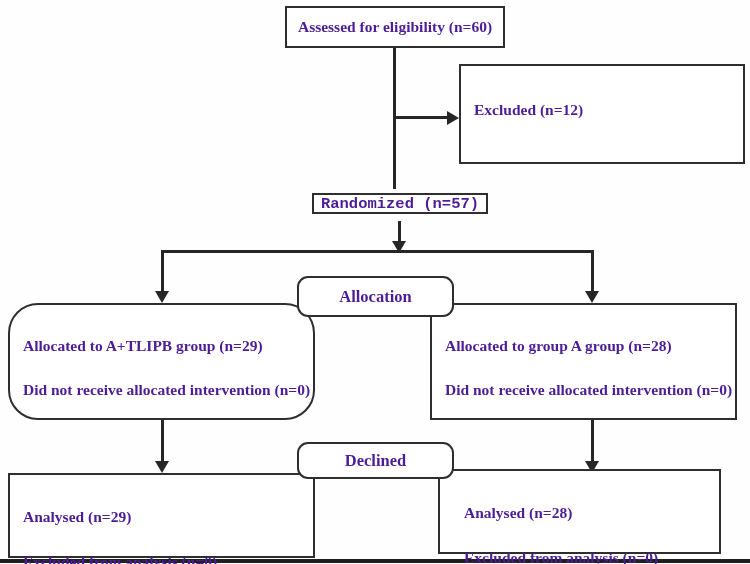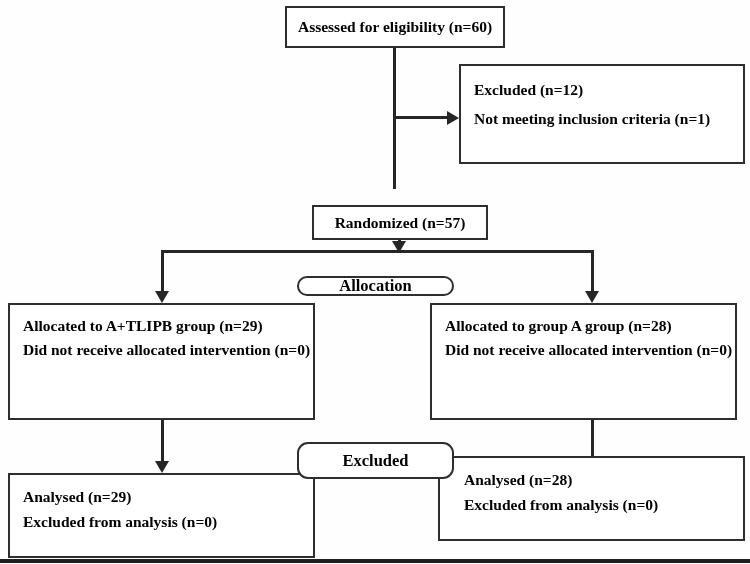--- a/index.html
+++ b/index.html
@@ -8,7 +8,7 @@
     width:750px;height:564px;
     background:#fefefe;
     font-family:"Liberation Serif","DejaVu Serif",serif;
-    color:#000000;
+    color:#4c1d95;
     overflow:hidden;
   }
   .box{

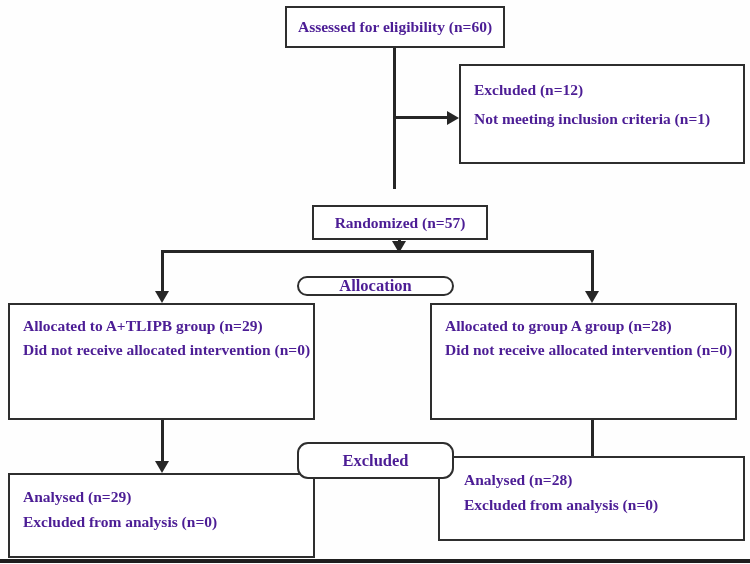--- a/index.html
+++ b/index.html
@@ -25,7 +25,7 @@
     text-align:center;
   }
   .box.multiline{padding:9px 6px 0 13px;}
-  .box .bline{line-height:24px;white-space:nowrap;}
+  .box .bline{line-height:24px;white-space:nowrap;margin-top:20px;}
   .stage{
     position:absolute;
     box-sizing:border-box;

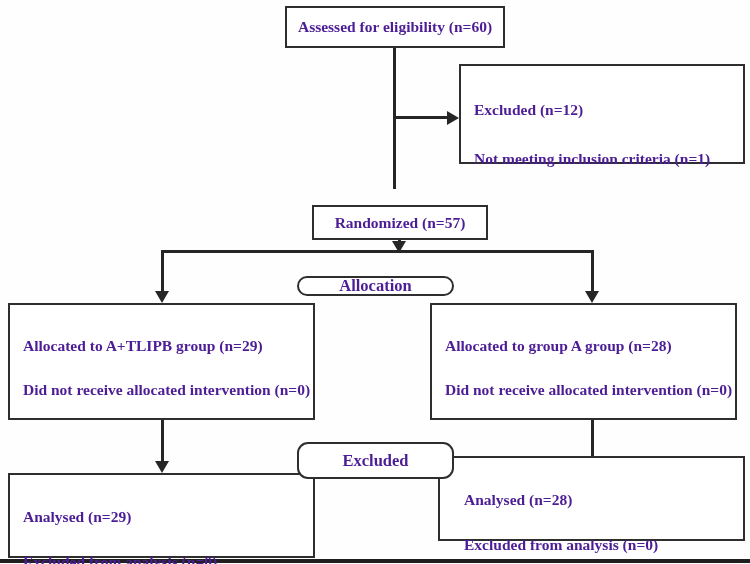--- a/index.html
+++ b/index.html
@@ -75,7 +75,6 @@
 
   <div class="box multiline excl" style="left:459px;top:64px;width:286px;height:100px;">
     <div class="bline">Excluded (n=12)</div>
-    <div class="bline">Not meeting inclusion criteria (n=1)</div>
   </div>
 
   <div class="box centered" style="left:312px;top:205px;width:176px;height:35px;">

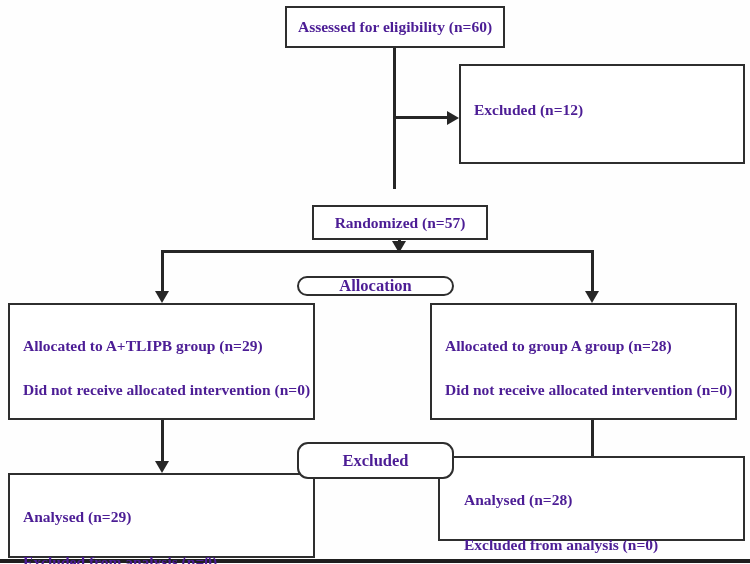--- a/index.html
+++ b/index.html
@@ -77,7 +77,7 @@
     <div class="bline">Excluded (n=12)</div>
   </div>
 
-  <div class="box centered" style="left:312px;top:205px;width:176px;height:35px;">
+  <div class="box centered" style="left:312px;top:193px;width:176px;height:21px;font-family:Liberation Mono, monospace;">
     <span>Randomized (n=57)</span>
   </div>
 

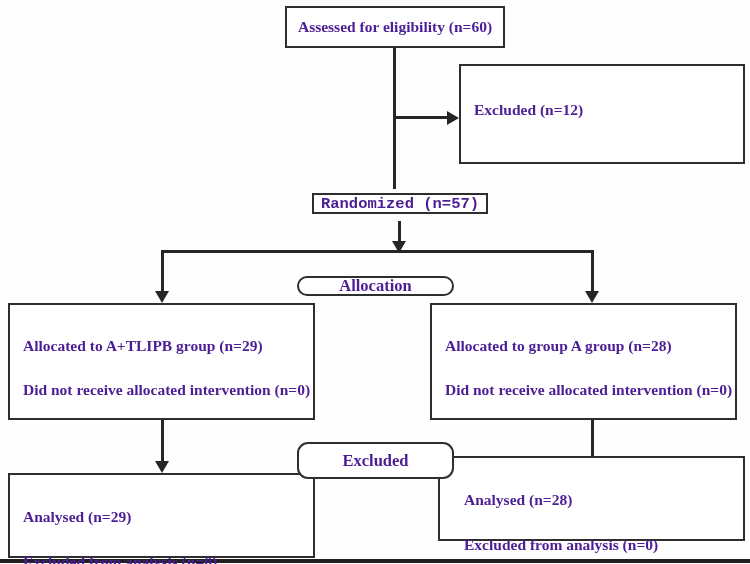--- a/index.html
+++ b/index.html
@@ -91,7 +91,7 @@
     <div class="bline">Did not receive allocated intervention (n=0)</div>
   </div>
 
-  <div class="stage" style="left:297px;top:276px;width:157px;height:20px;">
+  <div class="stage" style="left:297px;top:276px;width:157px;height:41px;">
     <span>Allocation</span>
   </div>
 

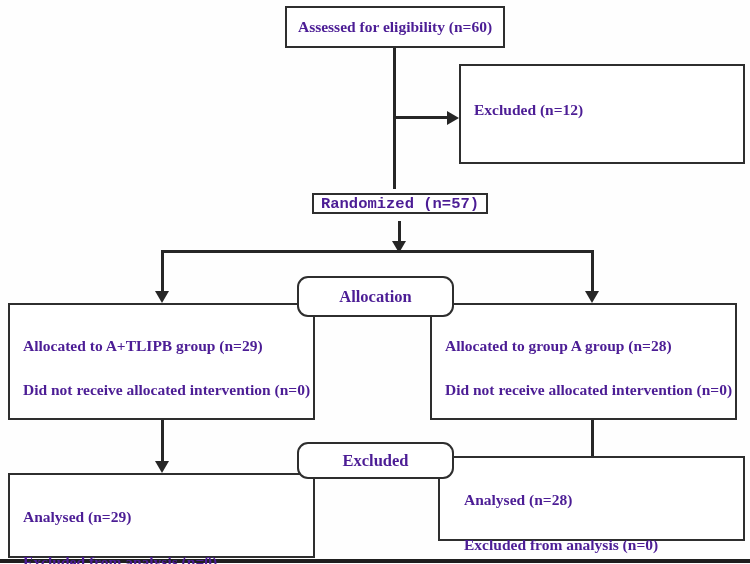--- a/index.html
+++ b/index.html
@@ -81,7 +81,7 @@
     <span>Randomized (n=57)</span>
   </div>
 
-  <div class="box multiline" style="left:8px;top:303px;width:307px;height:117px;">
+  <div class="box multiline" style="left:8px;top:303px;width:307px;height:117px;border-radius:30px;">
     <div class="bline">Allocated to A+TLIPB group (n=29)</div>
     <div class="bline">Did not receive allocated intervention (n=0)</div>
   </div>

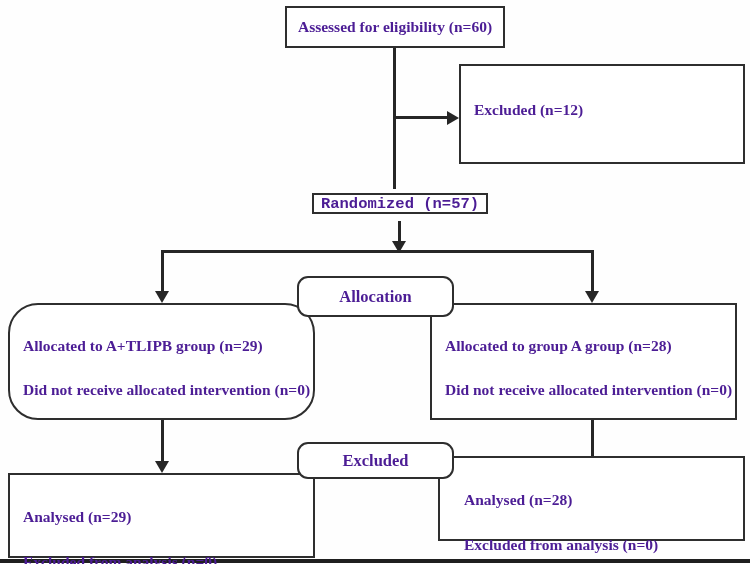--- a/index.html
+++ b/index.html
@@ -106,7 +106,7 @@
   </div>
 
   <div class="stage" style="left:297px;top:442px;width:157px;height:37px;">
-    <span>Excluded</span>
+    <span>Declined</span>
   </div>
 
 </div>

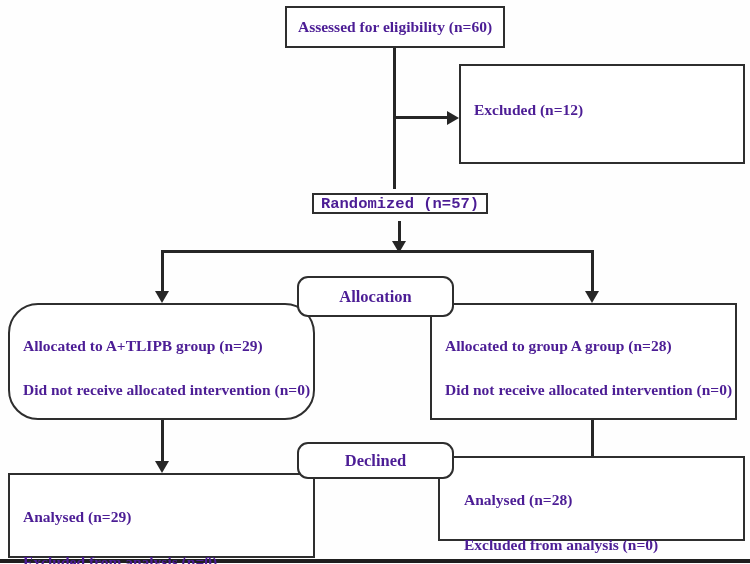--- a/index.html
+++ b/index.html
@@ -100,7 +100,7 @@
     <div class="bline">Excluded from analysis (n=0)</div>
   </div>
 
-  <div class="box multiline ana" style="left:438px;top:456px;width:307px;height:85px;padding-left:24px;">
+  <div class="box multiline ana" style="left:438px;top:469px;width:283px;height:85px;padding-left:24px;">
     <div class="bline">Analysed (n=28)</div>
     <div class="bline">Excluded from analysis (n=0)</div>
   </div>

